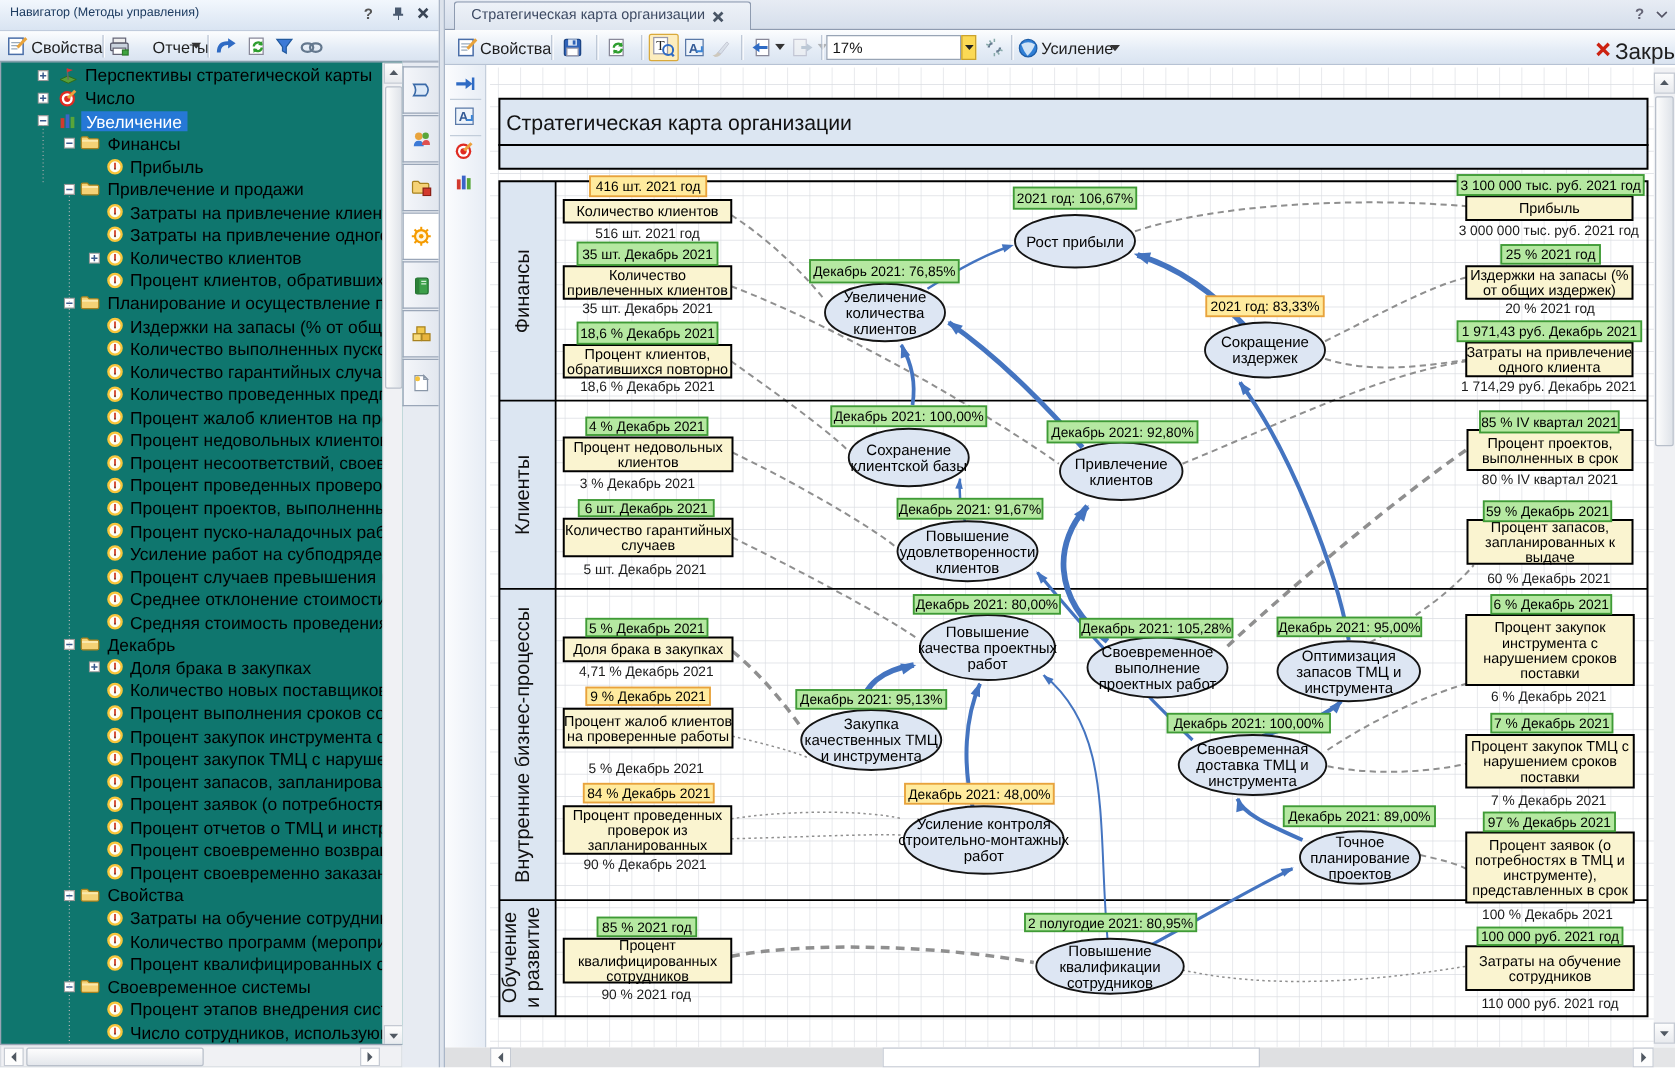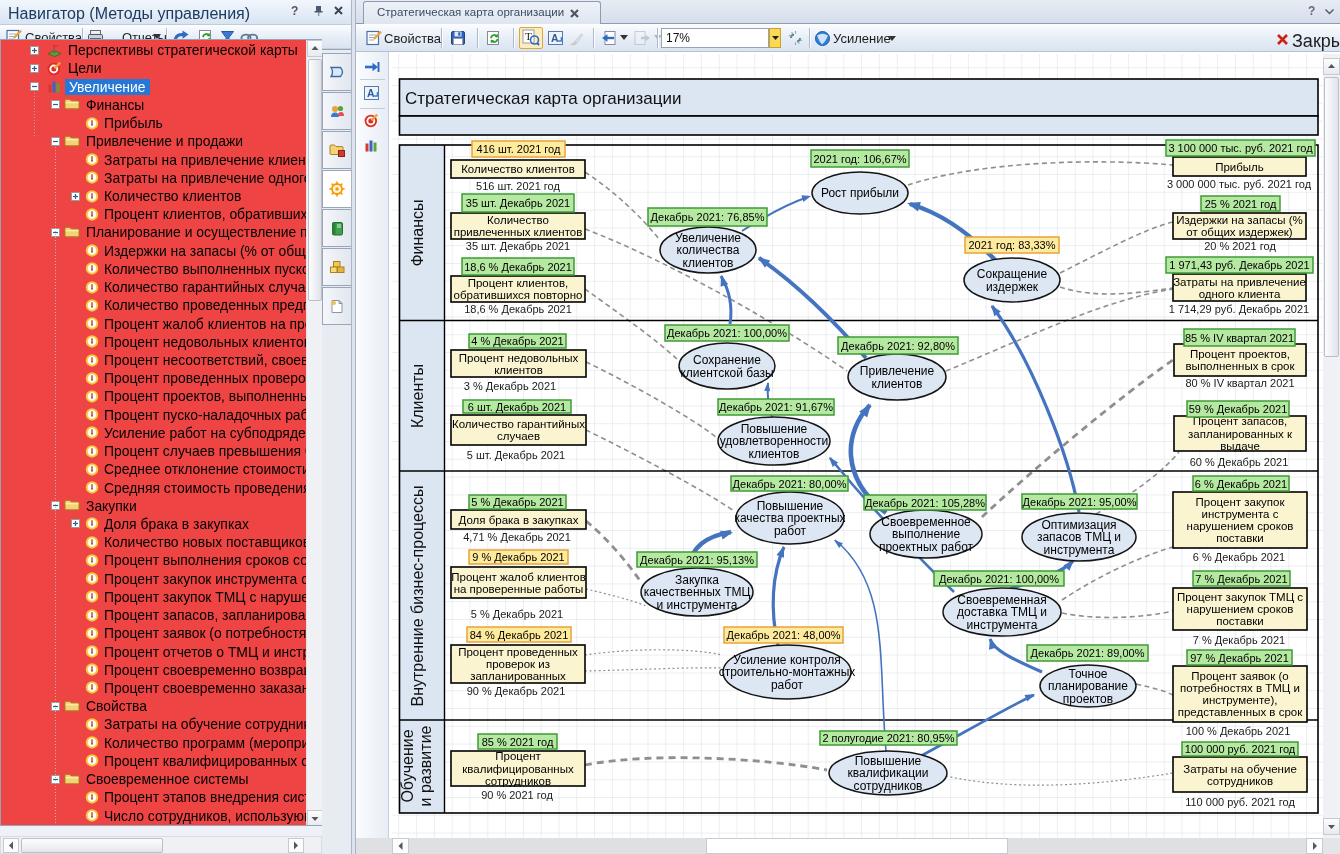--- a/index.html
+++ b/index.html
@@ -8,7 +8,7 @@
 </style></head><body>
 <div class="abs" style="left:0;top:0;width:351px;height:854px;background:#eef2f8">
     <div class="abs" style="left:0;top:0;width:351px;height:25px;background:linear-gradient(#f2f7fd,#d9e4f2);border-bottom:1px solid #c0cbdc">
-      <div class="abs" style="left:8px;top:5px;font-size:16px;color:#1c3b60">Навигатор (Методы управления)</div>
+      <div class="abs" style="left:8px;top:5px;font-size:10px;color:#1c3b60">Навигатор (Методы управления)</div>
       <div class="abs" style="left:291px;top:4px;font-size:12px;color:#555;font-weight:bold">?</div>
       <div class="abs" style="left:313px;top:4px">
         <svg style="display:block;" width="11" height="13" viewBox="0 0 11 13">

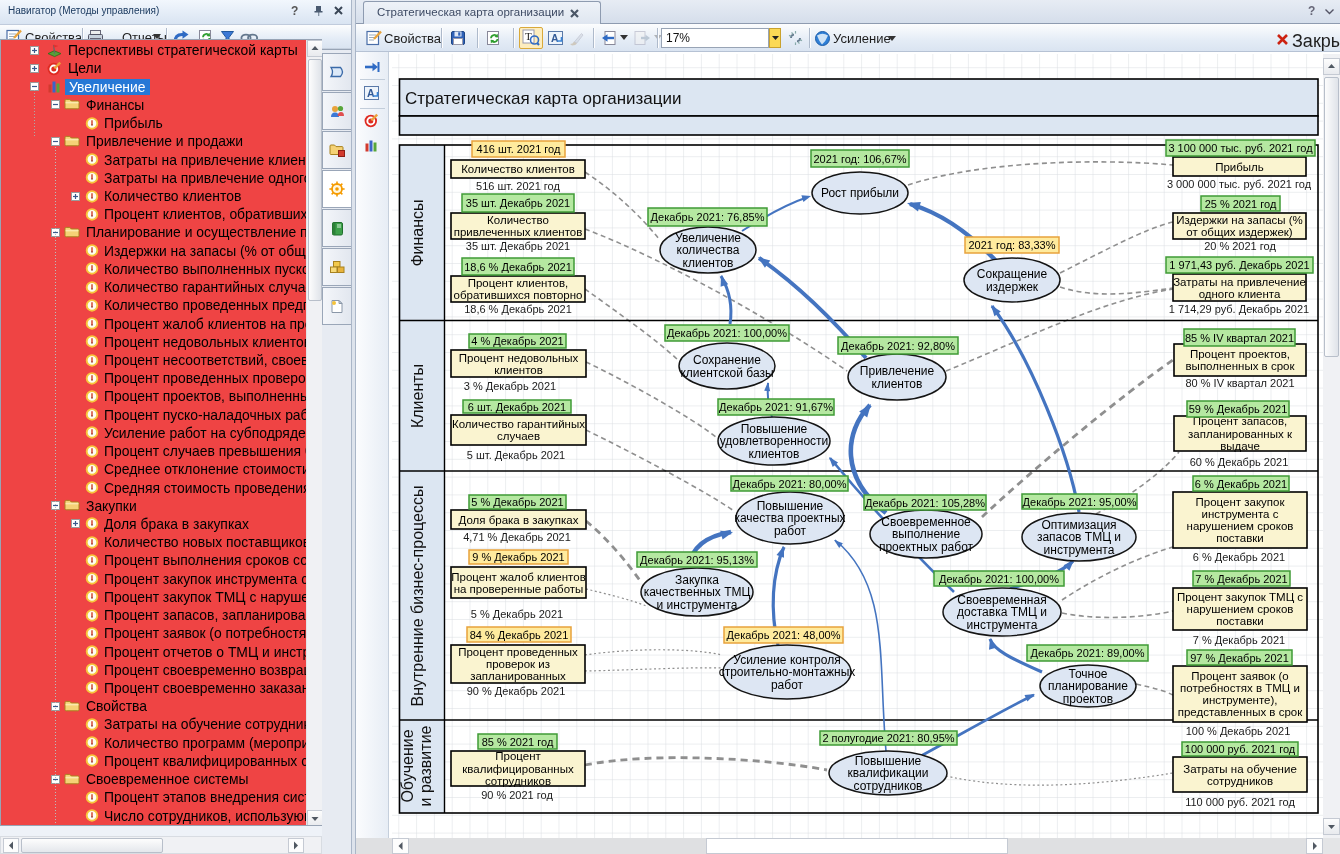--- a/index.html
+++ b/index.html
@@ -77,7 +77,7 @@
         </svg>
       </div>
     </div>
-    <div class="abs" style="left:0;top:39px;width:322px;height:787px;background:#ef4444;border:1px solid #98a4b5;border-right:0;overflow:hidden">
+    <div class="abs" style="left:0;top:49px;width:322px;height:787px;background:#0f766e;border:1px solid #98a4b5;border-right:0;overflow:hidden">
       <div class="abs" style="left:0;top:0;width:305px;height:787px;overflow:hidden">
         <div style="position:absolute;left:29px;top:5.7px;width:9px;height:9px">
           <svg style="display:block;" width="9" height="9" viewBox="0 0 9 9">

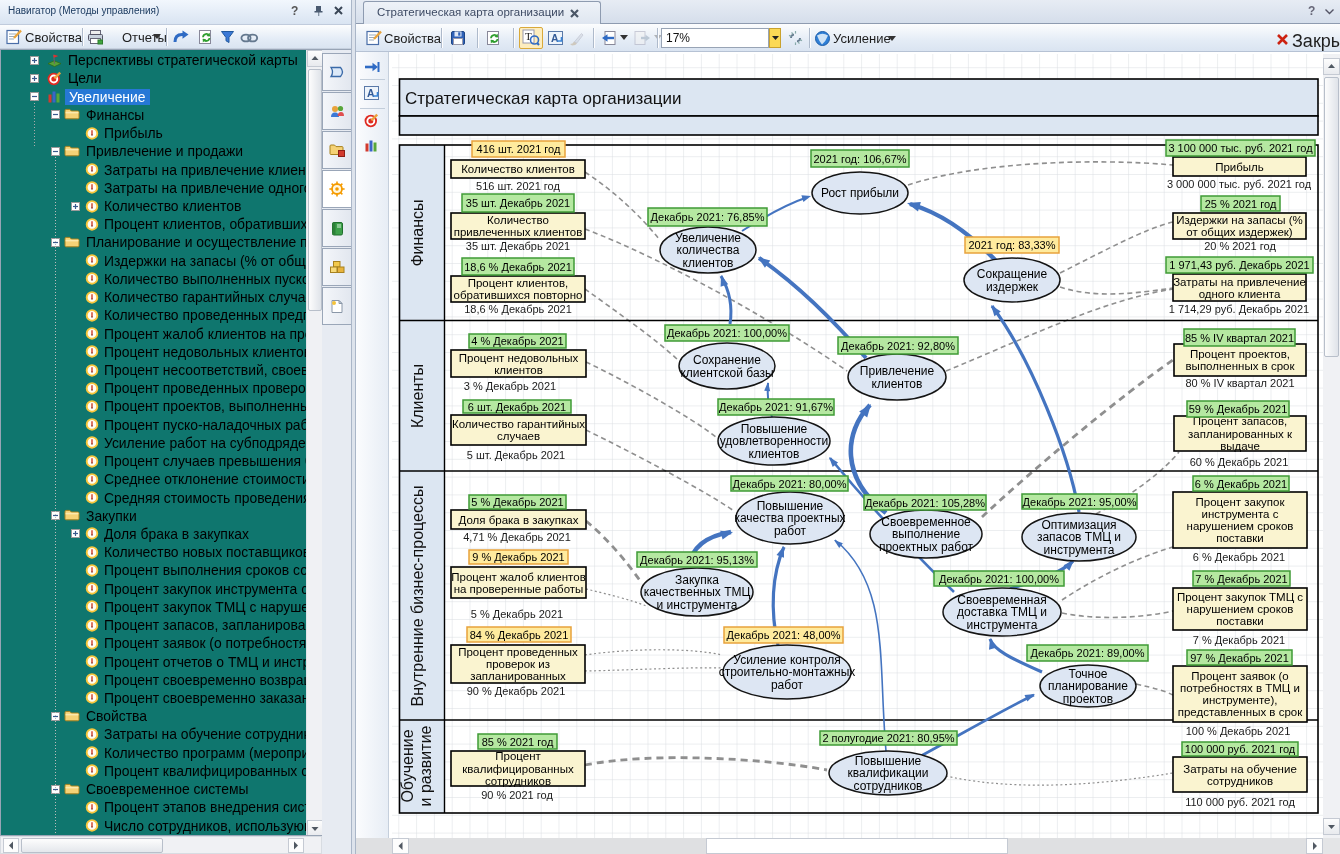--- a/index.html
+++ b/index.html
@@ -109,7 +109,7 @@
             <line x1="7.4" y1="7.4" x2="13.2" y2="1.6" stroke="#eca23e" stroke-width="2.4"></line>
           </svg>
         </div>
-        <div style="position:absolute;left:67px;top:20.4px;height:16px;line-height:16px;color:#000;font-size:13.9px;white-space:nowrap">Цели</div>
+        <div style="position:absolute;left:67px;top:20.4px;height:16px;line-height:16px;color:#000;font-size:13.9px;white-space:nowrap">Число</div>
         <div style="position:absolute;left:29px;top:42.1px;width:9px;height:9px">
           <svg style="display:block;" width="9" height="9" viewBox="0 0 9 9">
             <rect x="0.5" y="0.5" width="8" height="8" fill="#fff" stroke="#9a9a9a"></rect>

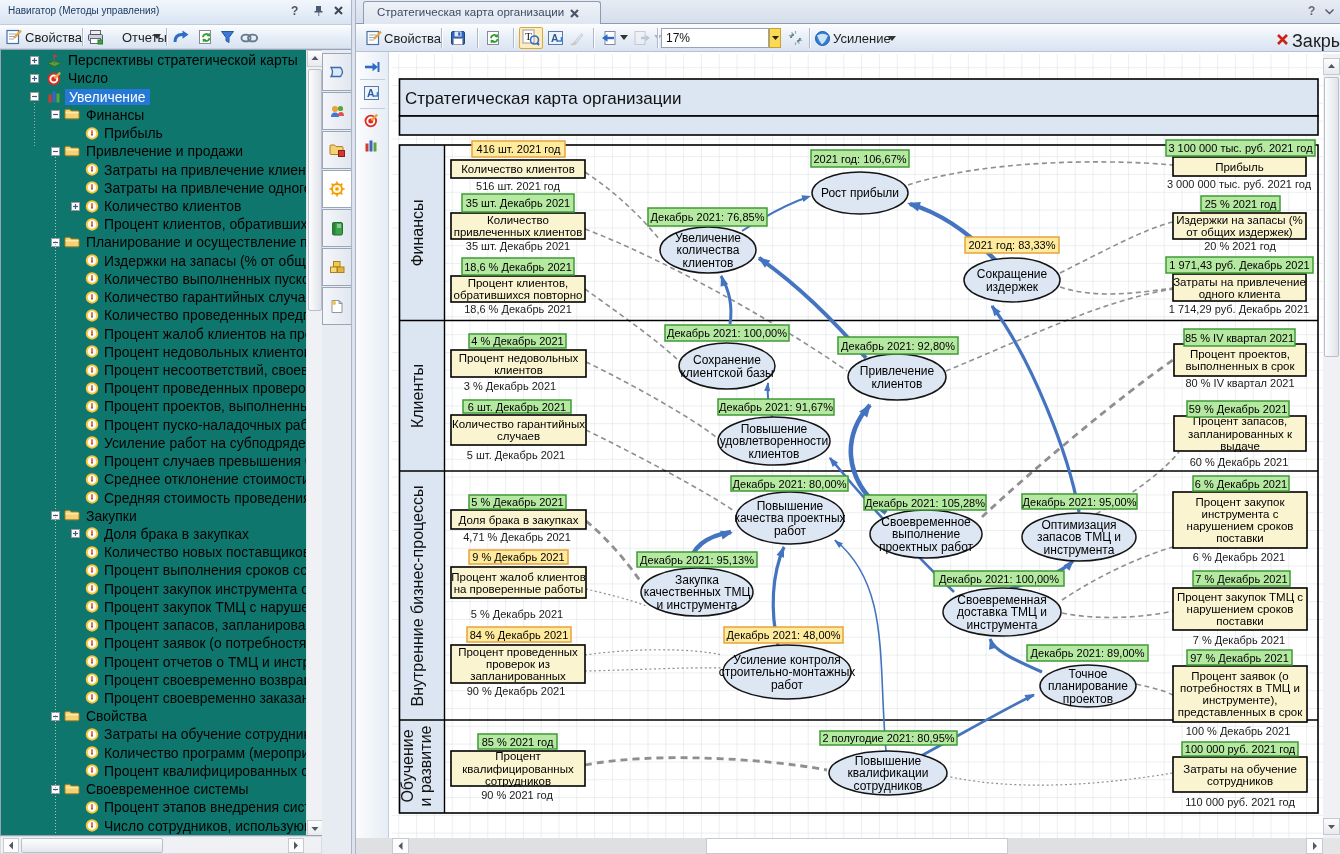--- a/index.html
+++ b/index.html
@@ -334,7 +334,7 @@
             <path d="M1.6 5.6 L14.4 5.6" stroke="#fbe9ad" stroke-width="1.6"></path>
           </svg>
         </div>
-        <div style="position:absolute;left:85px;top:457.7px;height:16px;line-height:16px;color:#000;font-size:13.9px;white-space:nowrap">Закупки</div>
+        <div style="position:absolute;left:85px;top:457.7px;height:16px;line-height:16px;color:#000;font-size:13.9px;white-space:nowrap">Декабрь</div>
         <div style="position:absolute;left:70px;top:479.4px;width:9px;height:9px">
           <svg style="display:block;" width="9" height="9" viewBox="0 0 9 9">
             <rect x="0.5" y="0.5" width="8" height="8" fill="#fff" stroke="#9a9a9a"></rect>

